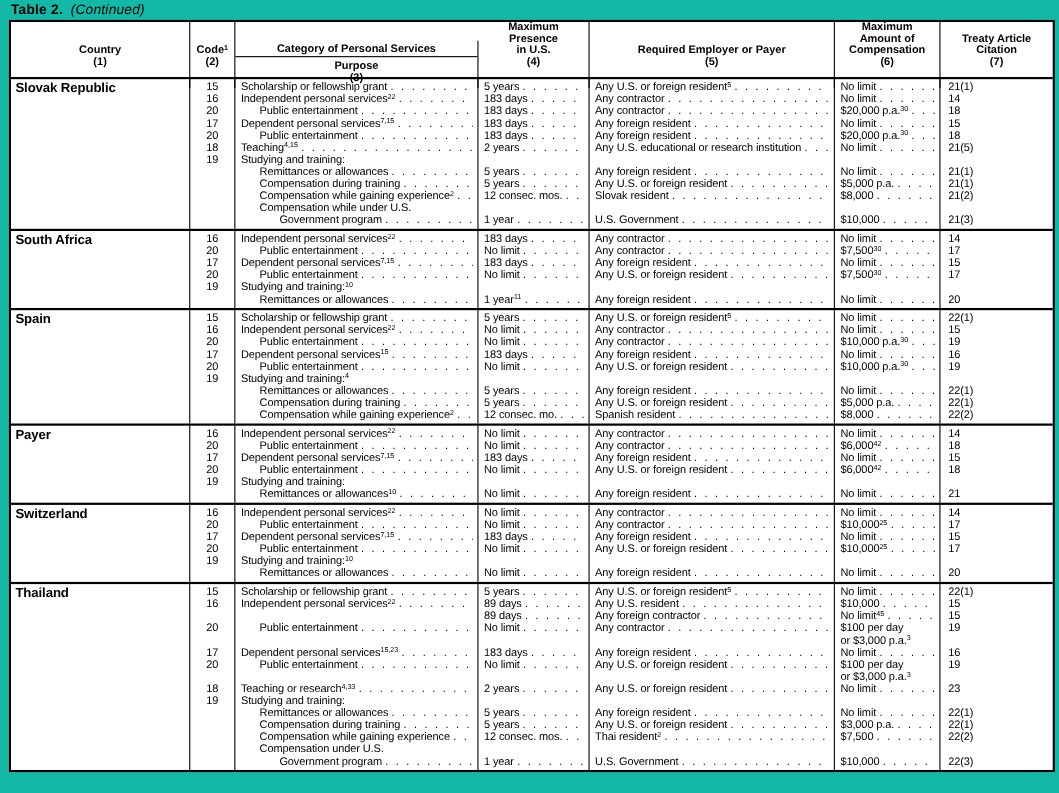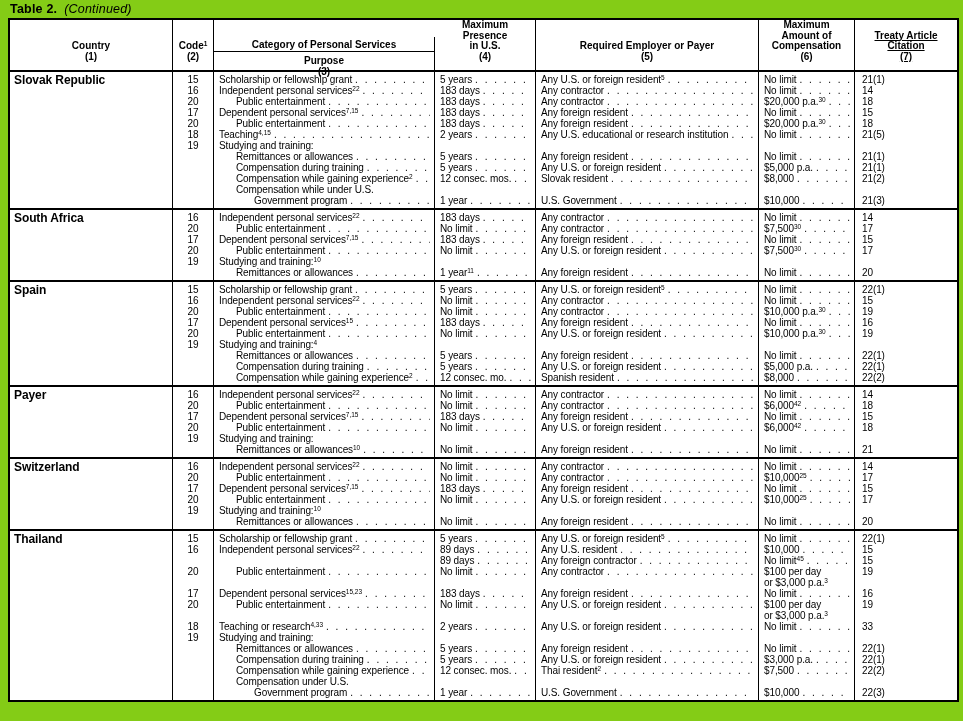--- a/index.html
+++ b/index.html
@@ -3,7 +3,7 @@
 <meta charset="utf-8">
 <style>
   html,body{margin:0;padding:0;background:#fff;}
-  .page{position:relative;width:963px;height:721px;background:#84cc16;overflow:hidden;
+  .page{position:relative;width:963px;height:721px;background:#14b8a6;overflow:hidden;
         font-family:"Liberation Sans","DejaVu Sans",sans-serif;color:#000;}
   .title{position:absolute;left:10px;top:2px;font-size:12.5px;letter-spacing:.2px;}
   .title .b{font-weight:bold;}

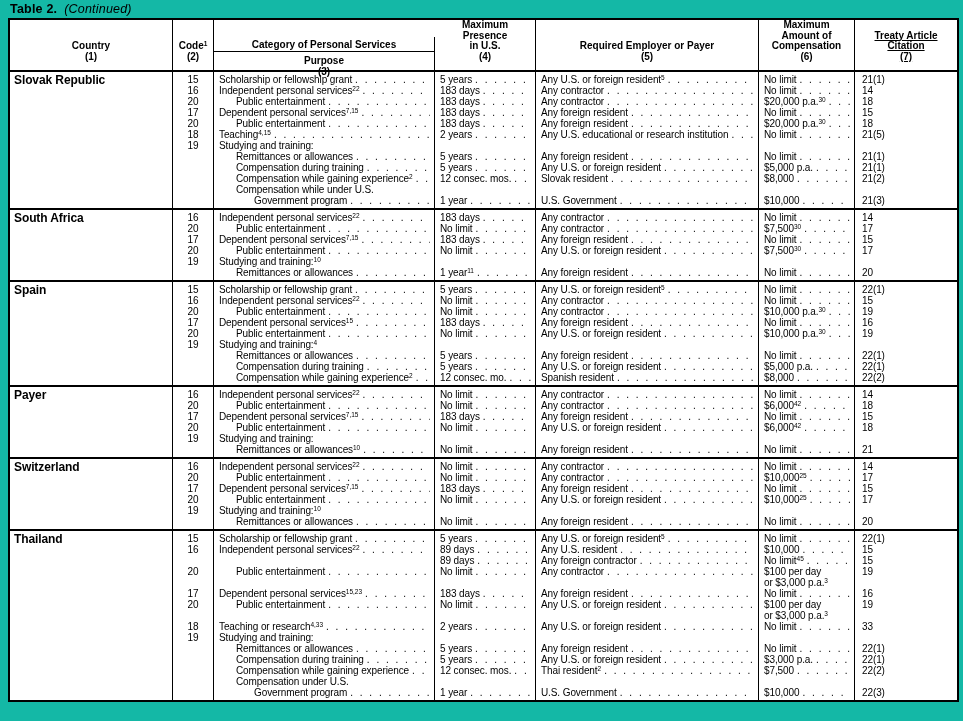--- a/index.html
+++ b/index.html
@@ -14,7 +14,7 @@
   .hc{border-right:1.5px solid #000;display:flex;flex-direction:column;align-items:center;
       justify-content:flex-end;padding-bottom:18px;font-weight:bold;font-size:10px;
       line-height:10.5px;text-align:center;box-sizing:border-box;}
-  .hc:last-child{border-right:none;text-decoration:underline;}
+  .hc:last-child{border-right:none;}
   .hc.c3{padding:0;justify-content:space-between;margin-top:17px;}
   .cat-top{width:100%;height:15px;border-bottom:1.5px solid #000;display:flex;align-items:center;
            justify-content:center;box-sizing:border-box;padding-top:2px;}

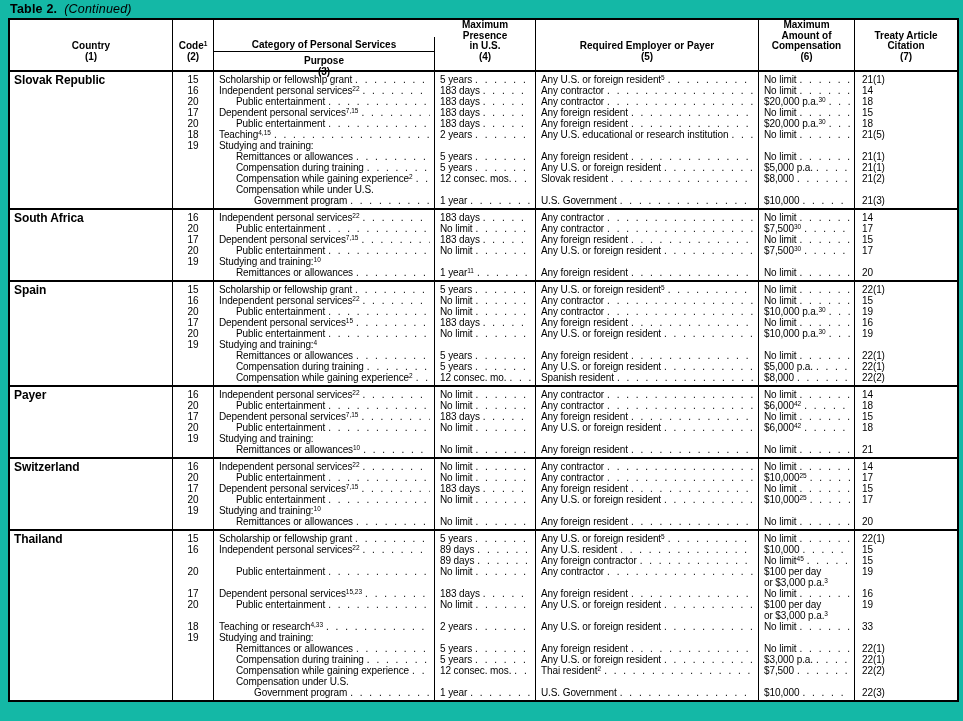--- a/index.html
+++ b/index.html
@@ -1309,7 +1309,7 @@
               <span class="txt"></span>
             </div>
             <div class="line">
-              <span class="txt">33</span>
+              <span class="txt">23</span>
             </div>
             <div class="line">
               <span class="txt"></span>

